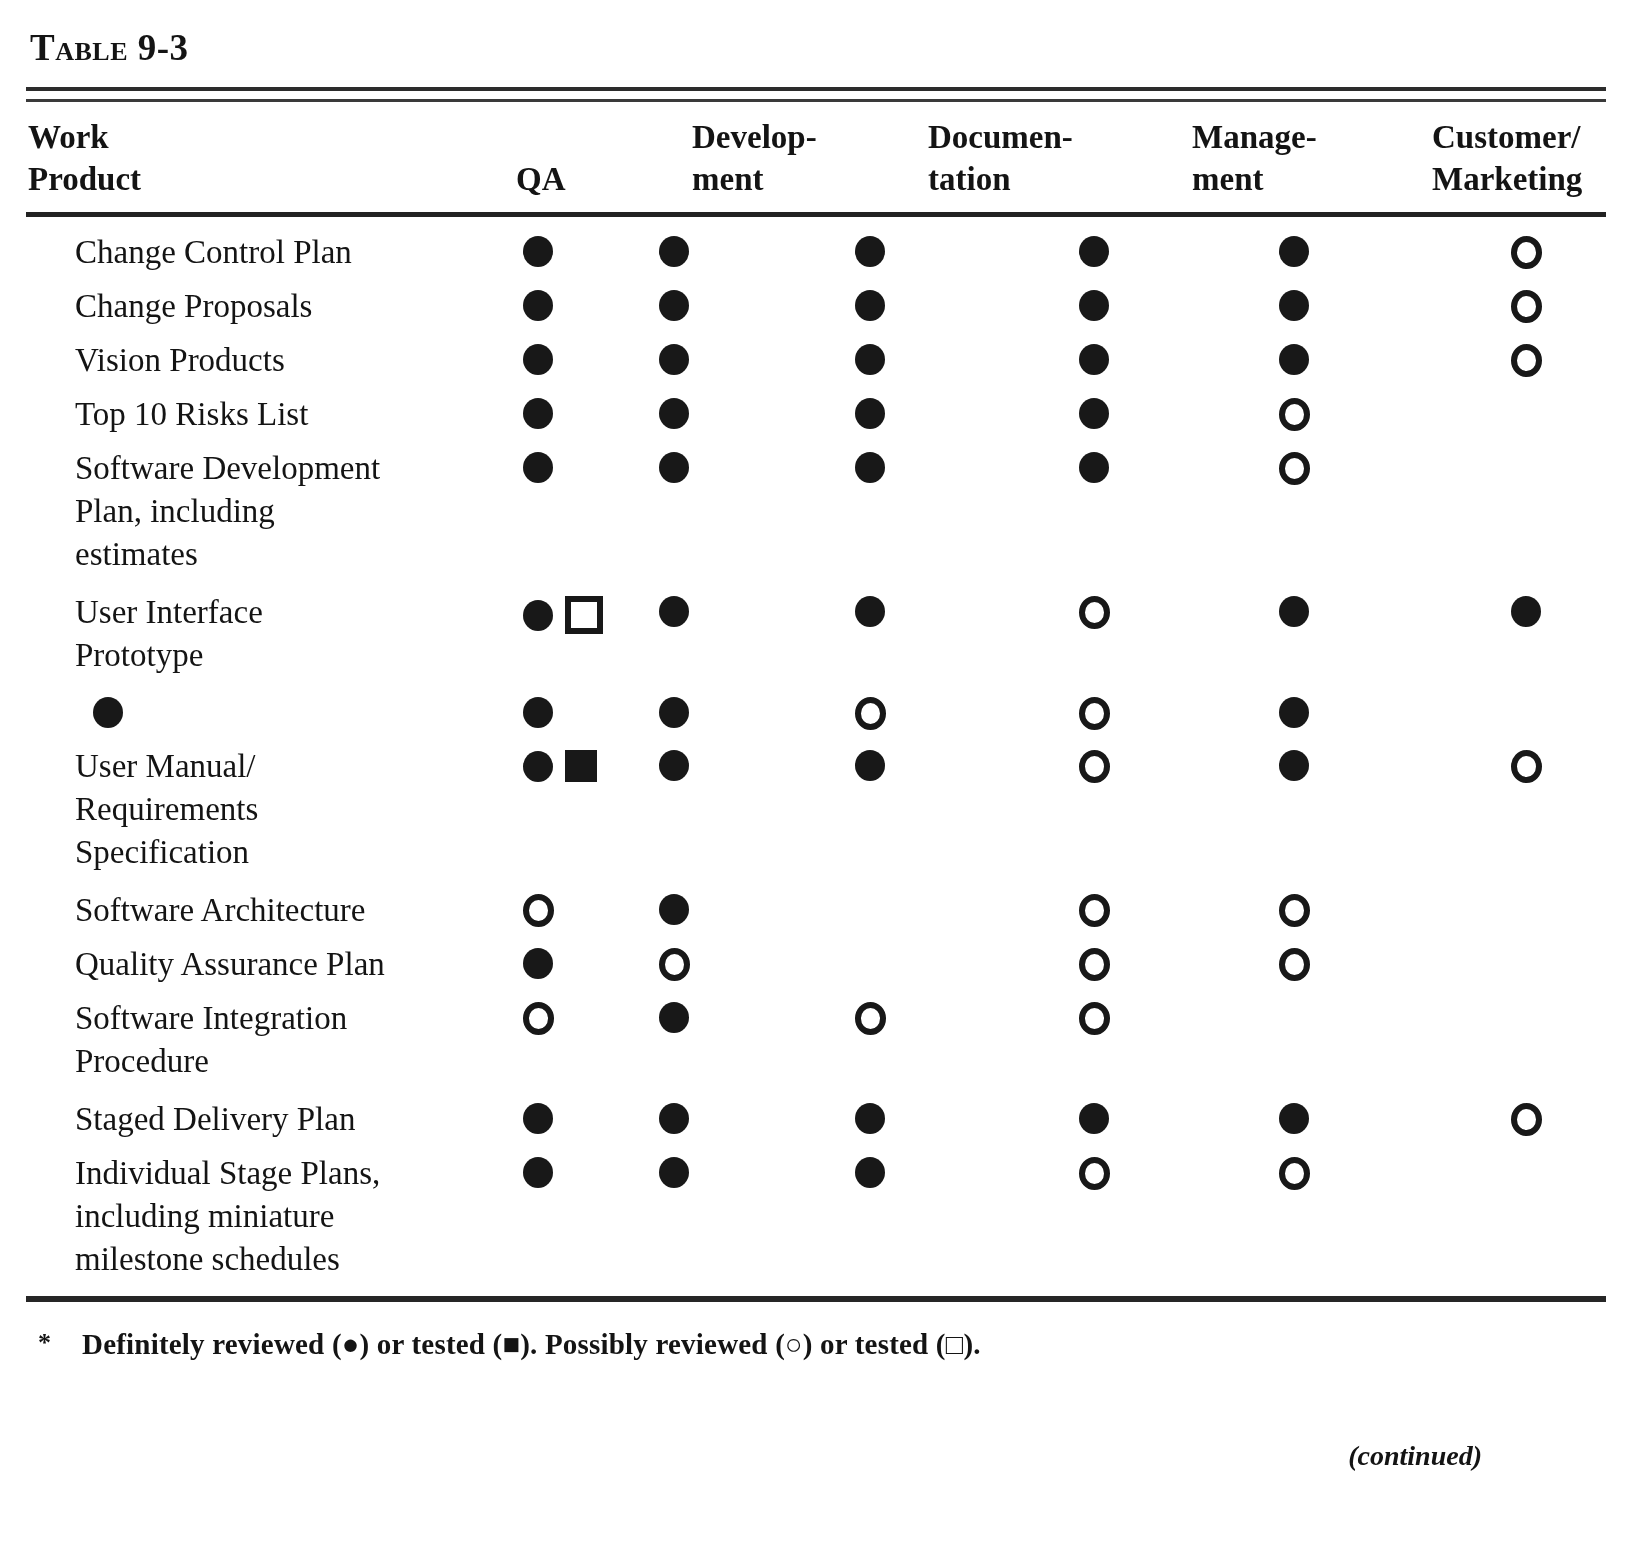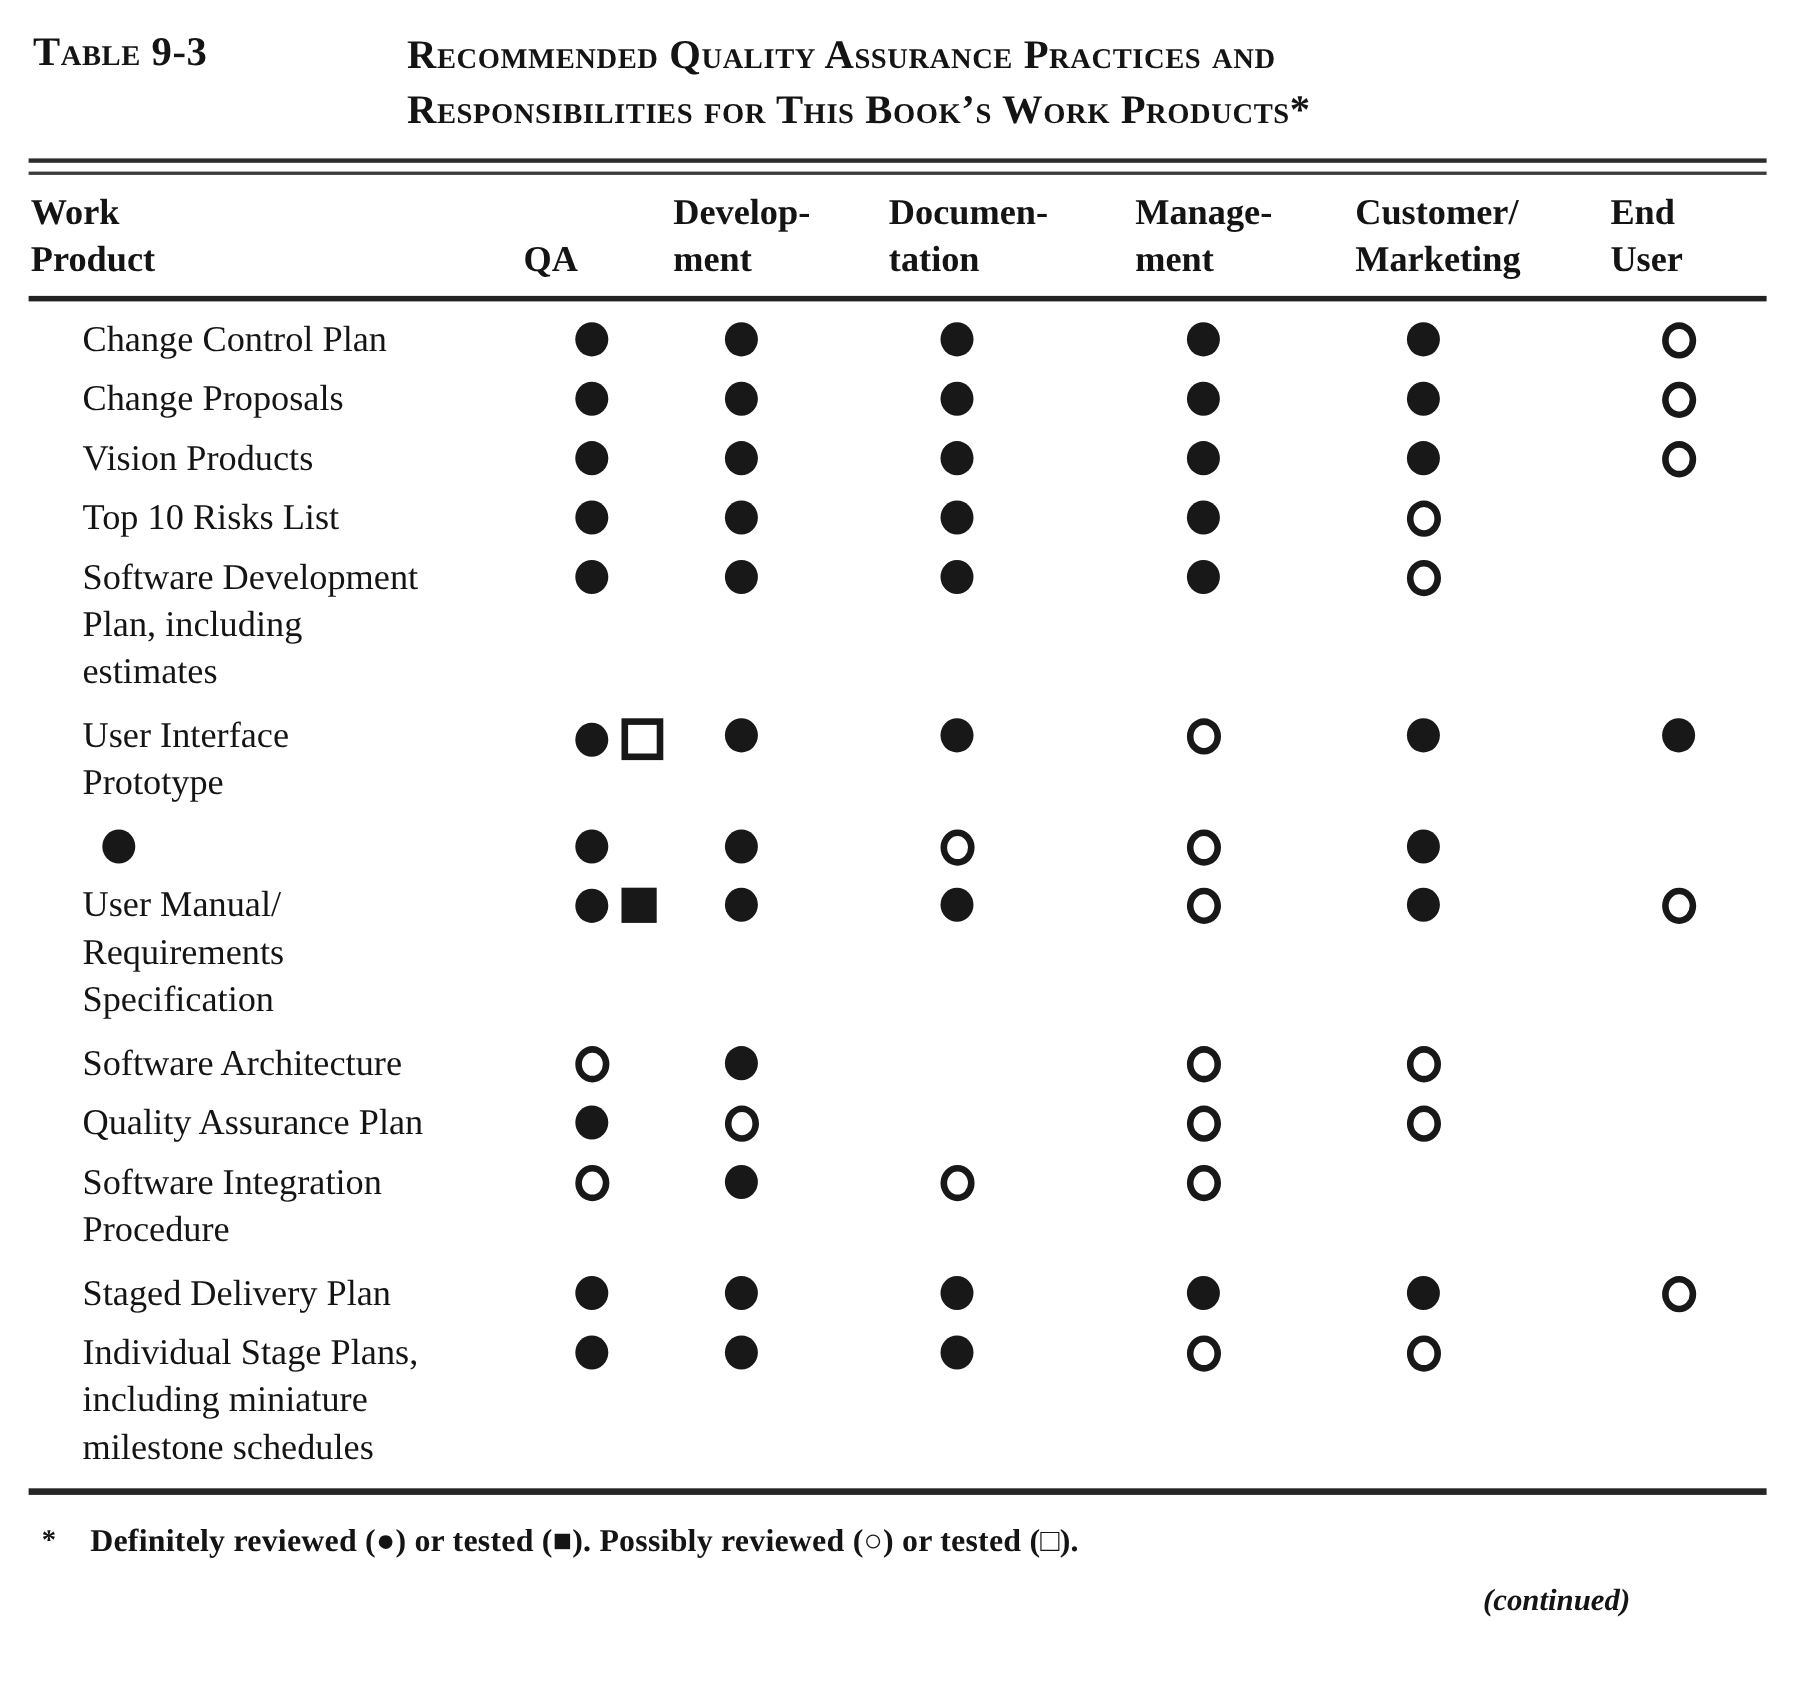--- a/index.html
+++ b/index.html
@@ -131,10 +131,6 @@
 
   <div class="caption">
     <div class="cap-label">Table 9-3</div>
-    <div class="cap-title">
-      <div>Recommended Quality Assurance Practices and</div>
-      <div>Responsibilities for This Book’s Work Products*</div>
-    </div>
   </div>
 
   <div class="rule-double"></div>

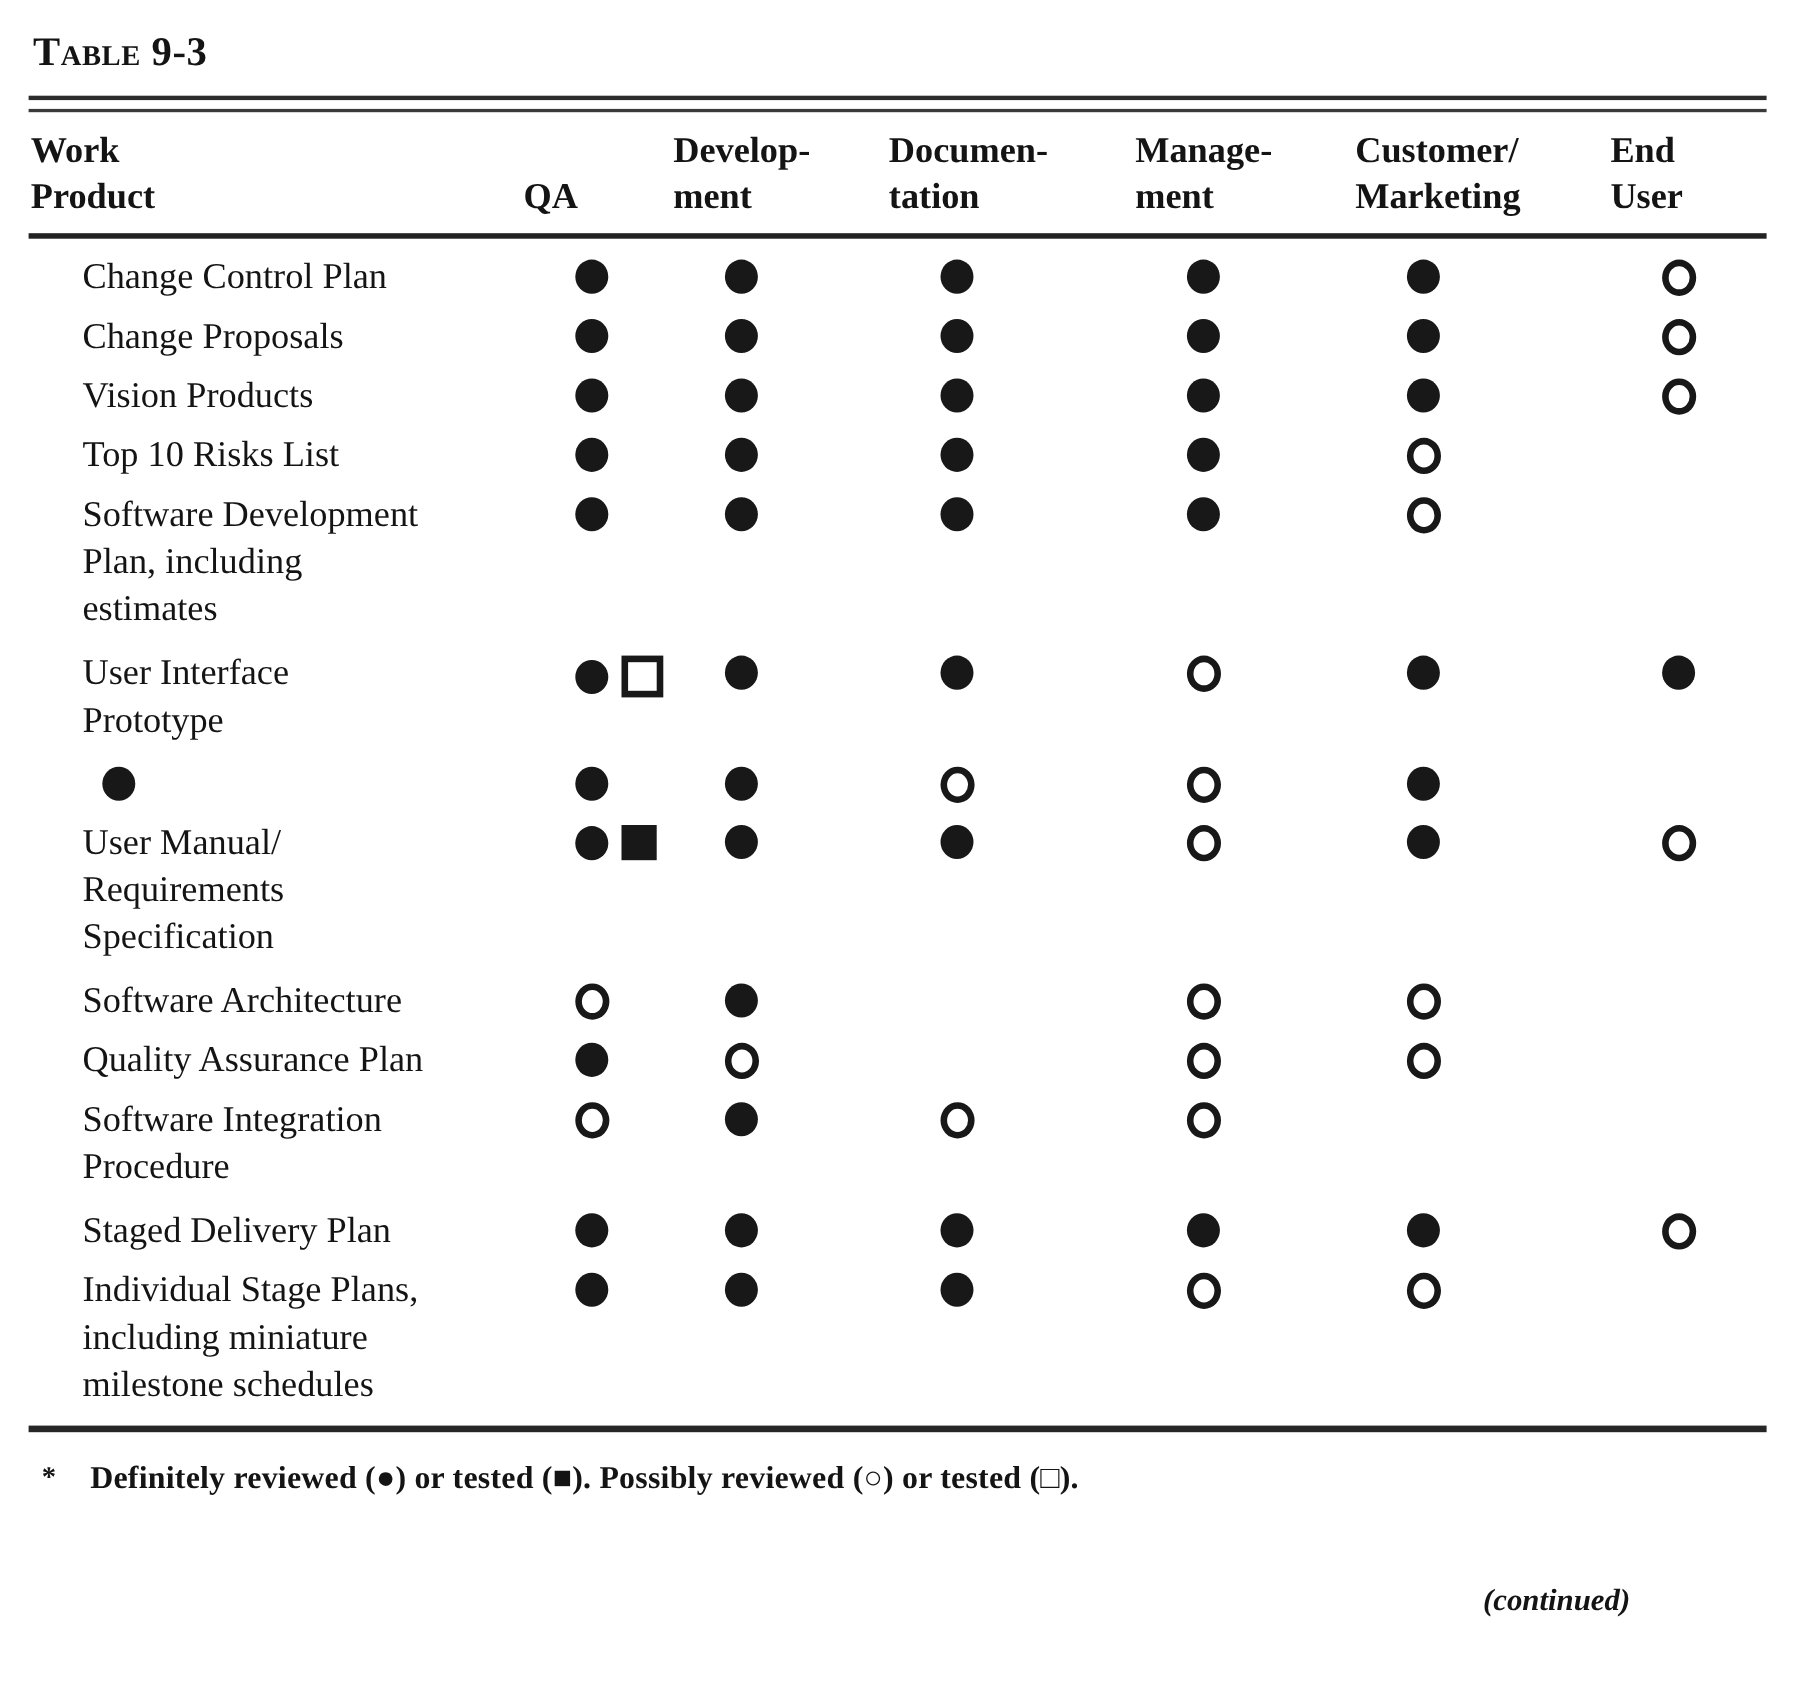--- a/index.html
+++ b/index.html
@@ -61,6 +61,7 @@
     align-items:end;
     padding:14px 0 12px;
     min-height:78px;
+    gap:40px;
   }
   .th{
     font-weight:bold;

